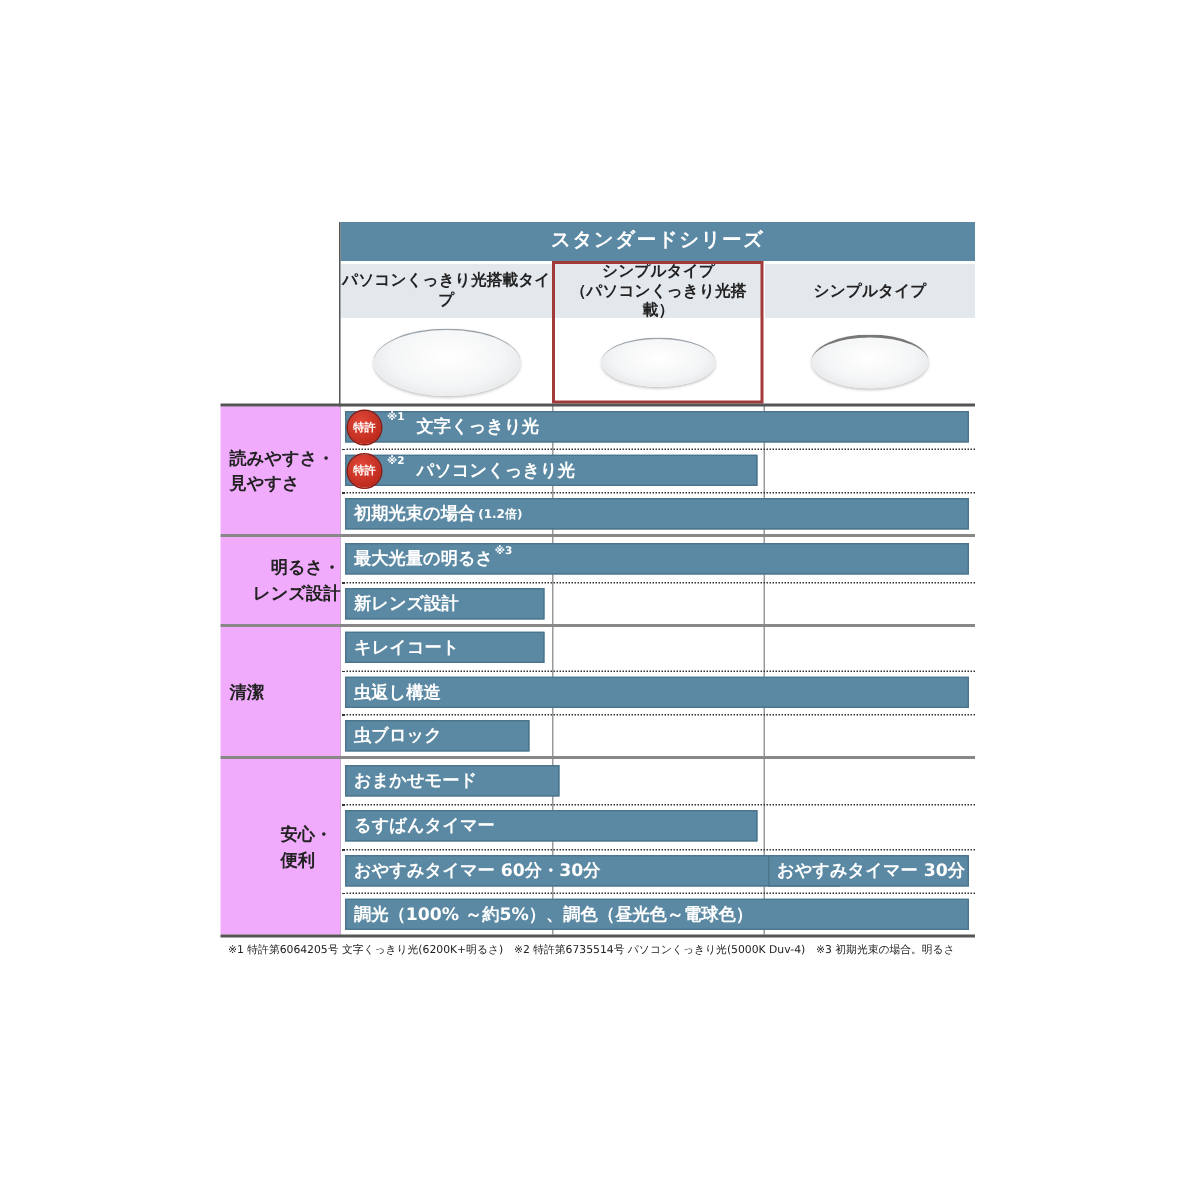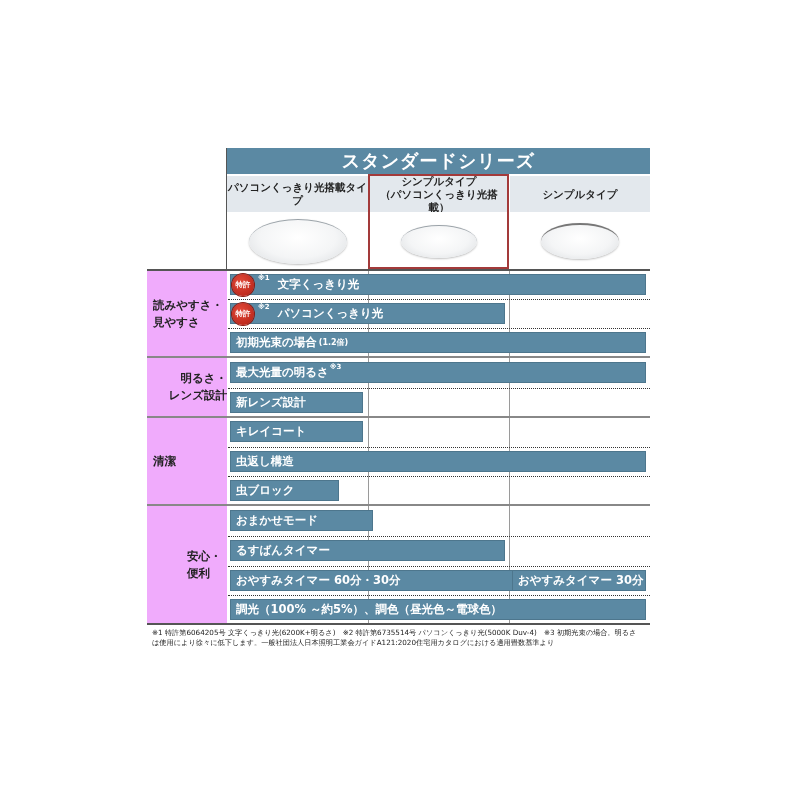--- a/index.html
+++ b/index.html
@@ -7,7 +7,7 @@
          font-family:"DejaVu Sans", sans-serif; color:#222; }
   .abs { position:absolute; }
   .series-header { left:227px; top:148px; width:423px; height:26px; background:#5b89a3;
-         color:#fff; font-size:18px; font-weight:bold; text-align:center; line-height:26px; letter-spacing:1px; }
+         color:#fff; font-size:13px; font-weight:bold; text-align:center; line-height:26px; letter-spacing:1px; }
   .col-head { top:176px; height:36px; background:#e3e8ed; font-size:10.5px; font-weight:bold;
          display:flex; align-items:center; justify-content:center; text-align:center; line-height:13px; color:#222; }
   .col-img { top:212px; height:58px; background:#fff; display:flex; align-items:center; justify-content:center; }

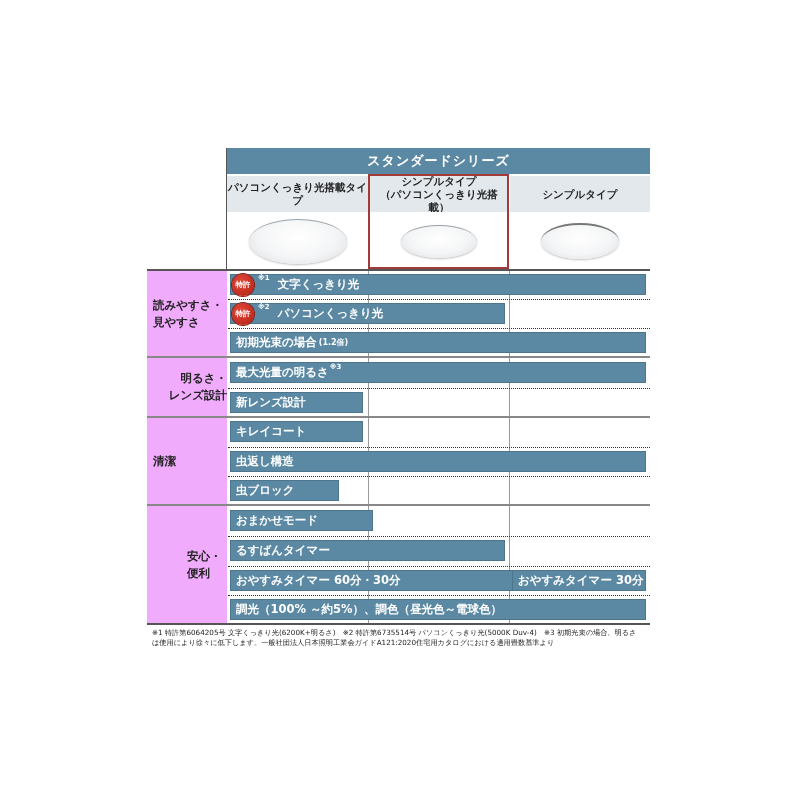--- a/index.html
+++ b/index.html
@@ -121,7 +121,7 @@
 <div class="abs bar" style="left:230px;top:451px;width:416px;">
   <span>虫返し構造</span>
 </div>
-<div class="abs bar" style="left:230px;top:480px;width:109px;">
+<div class="abs bar" style="left:230px;top:480px;width:123px;">
   <span>虫ブロック</span>
 </div>
 

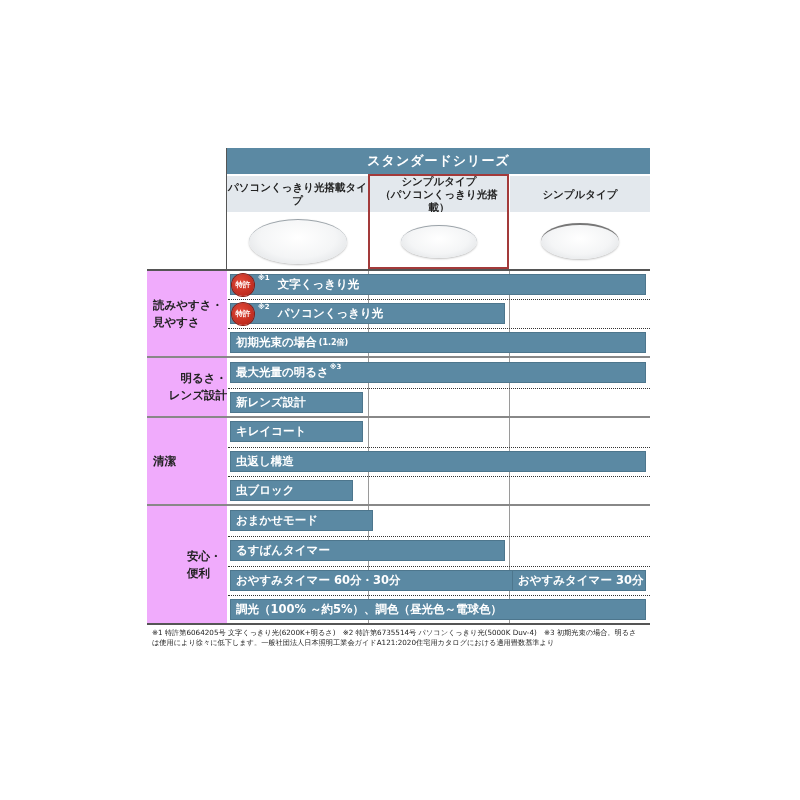--- a/index.html
+++ b/index.html
@@ -143,7 +143,6 @@
 
 <div class="abs footnote">
   <div>※1 特許第6064205号 文字くっきり光(6200K+明るさ)　※2 特許第6735514号 パソコンくっきり光(5000K Duv-4)　※3 初期光束の場合。明るさ</div>
-  <div>は使用により徐々に低下します。一般社団法人日本照明工業会ガイドA121:2020住宅用カタログにおける適用畳数基準より</div>
 </div>
 
 </body></html>

